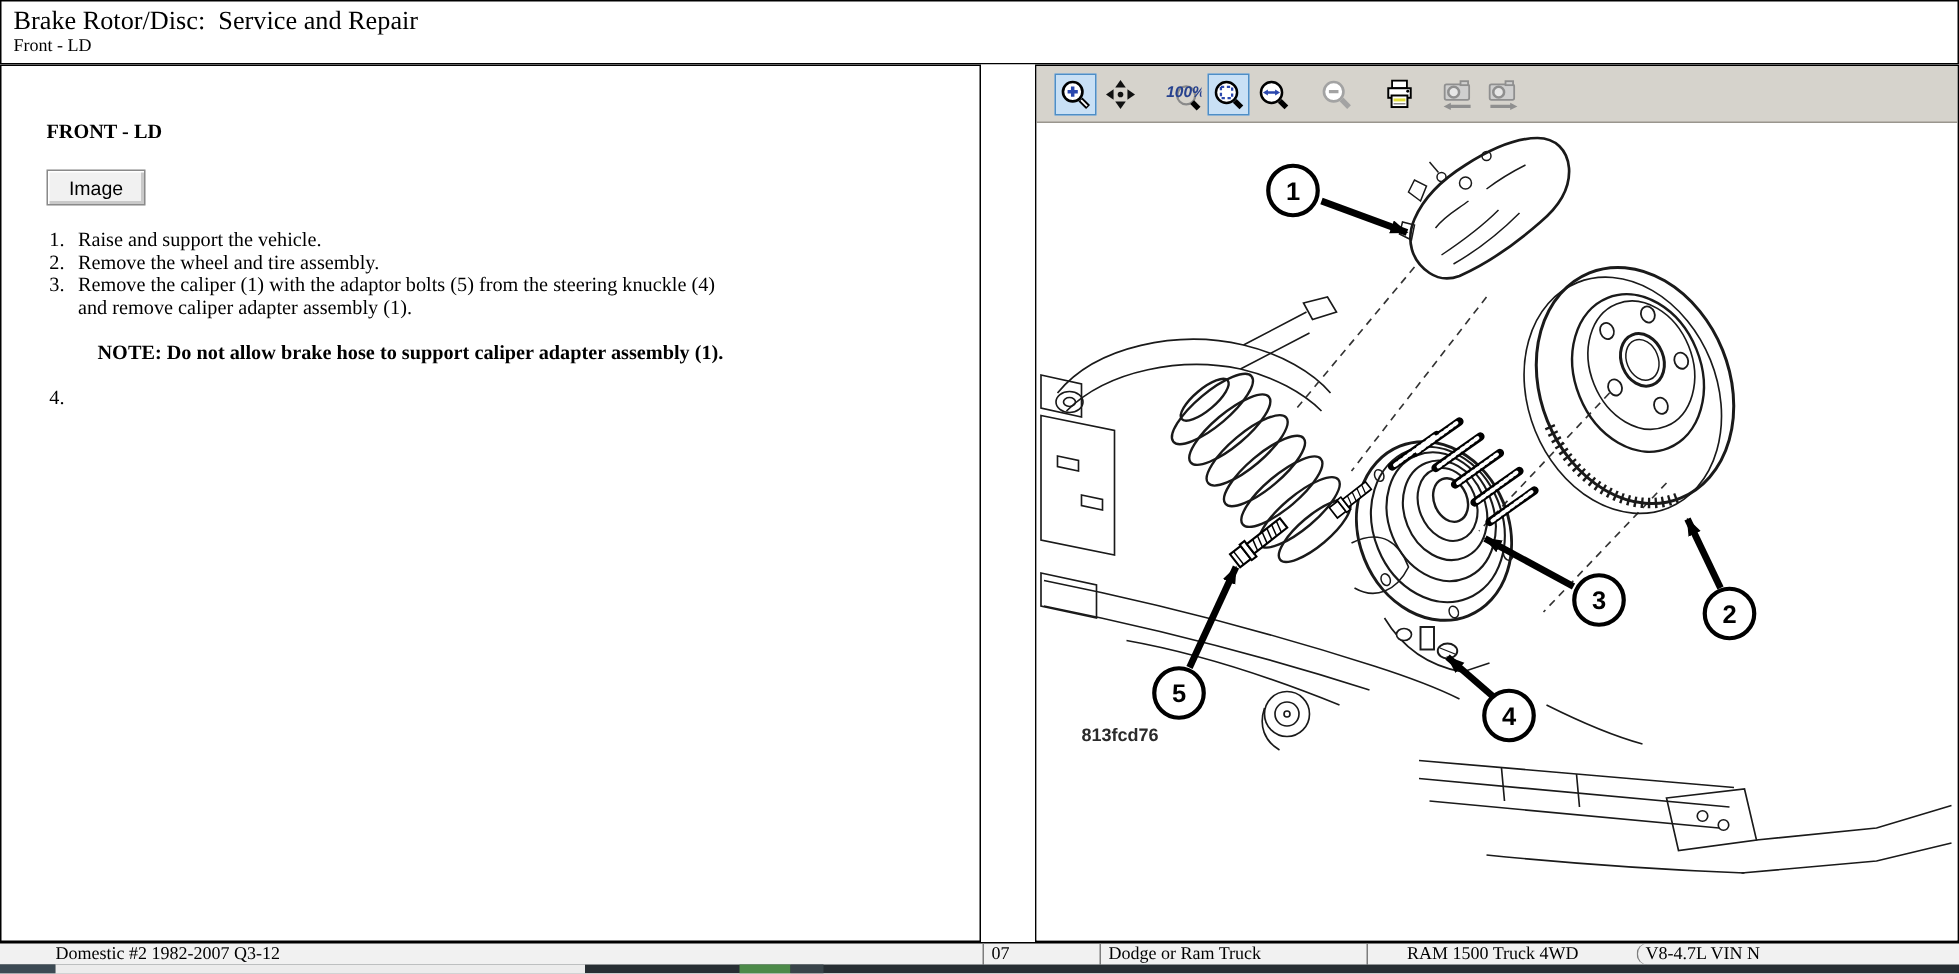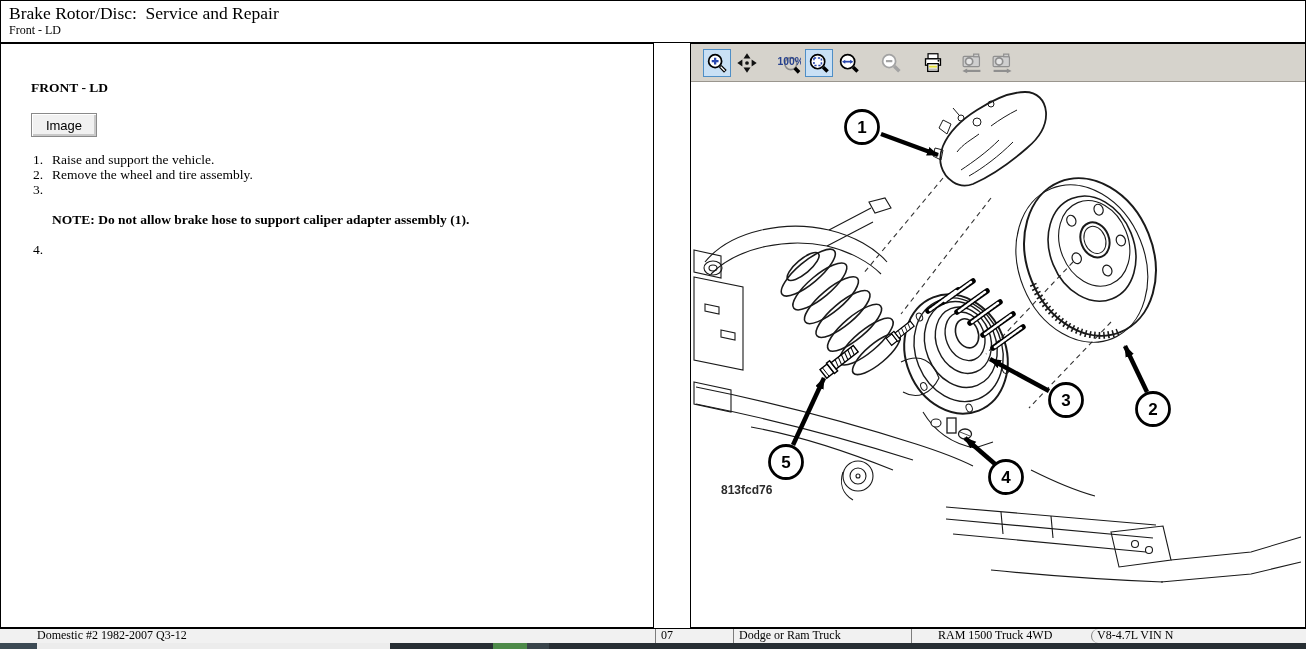--- a/index.html
+++ b/index.html
@@ -35,7 +35,7 @@
   .toolbar{height:38px;box-sizing:border-box;background:#d6d3cc;border-bottom:1px solid #9a968e;
            display:flex;align-items:center;padding-left:12px;}
   .tb-btn{width:28px;height:28px;box-sizing:border-box;display:flex;align-items:center;
-          justify-content:center;border:1px solid transparent;margin-right:2px;flex:none;}
+          justify-content:center;border:1px solid transparent;margin-right:2px;flex:none;font-style:italic;}
   .tb-btn.selected{background:#c9e0f5;border:1px solid #4e8ec6;}
   .tb-gap{width:12px;flex:none;}
   .tb-gap-s{width:9px;flex:none;}

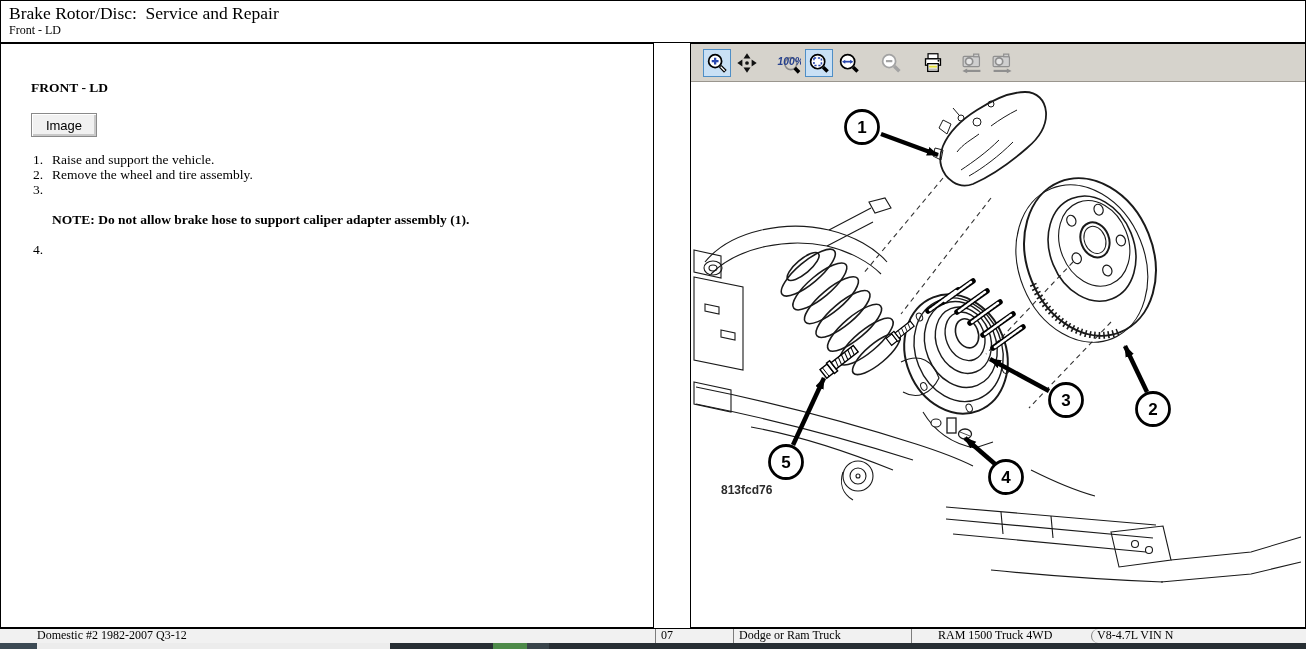--- a/index.html
+++ b/index.html
@@ -87,6 +87,7 @@
     </div>
     <div class="step">
       <span class="num">3.</span>
+      <span class="text">Remove the caliper (1) with the adaptor bolts (5) from the steering knuckle (4) and remove caliper adapter assembly (1).</span>
     </div>
     <div class="note">NOTE: Do not allow brake hose to support caliper adapter assembly (1).</div>
     <div class="step">

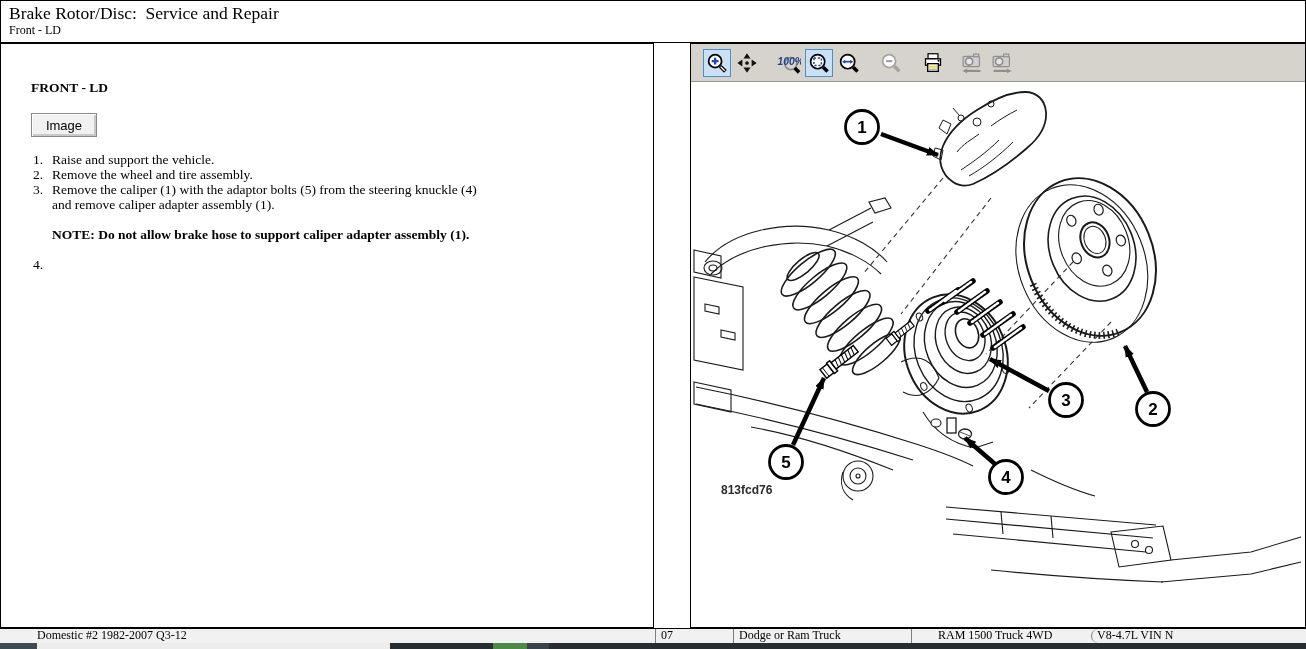--- a/index.html
+++ b/index.html
@@ -29,7 +29,7 @@
   .step{display:flex;line-height:15px;margin-bottom:0;}
   .step .num{width:18px;text-align:right;margin-left:24px;margin-right:9px;flex:none;}
   .step .text{max-width:436px;}
-  .note{font-weight:bold;font-size:13.5px;margin:15px 0 15px 51px;max-width:440px;line-height:15px;}
+  .note{font-weight:bold;font-size:13.5px;margin:15px 0 15px 64px;max-width:440px;line-height:15px;}
 
   
   .toolbar{height:38px;box-sizing:border-box;background:#d6d3cc;border-bottom:1px solid #9a968e;

